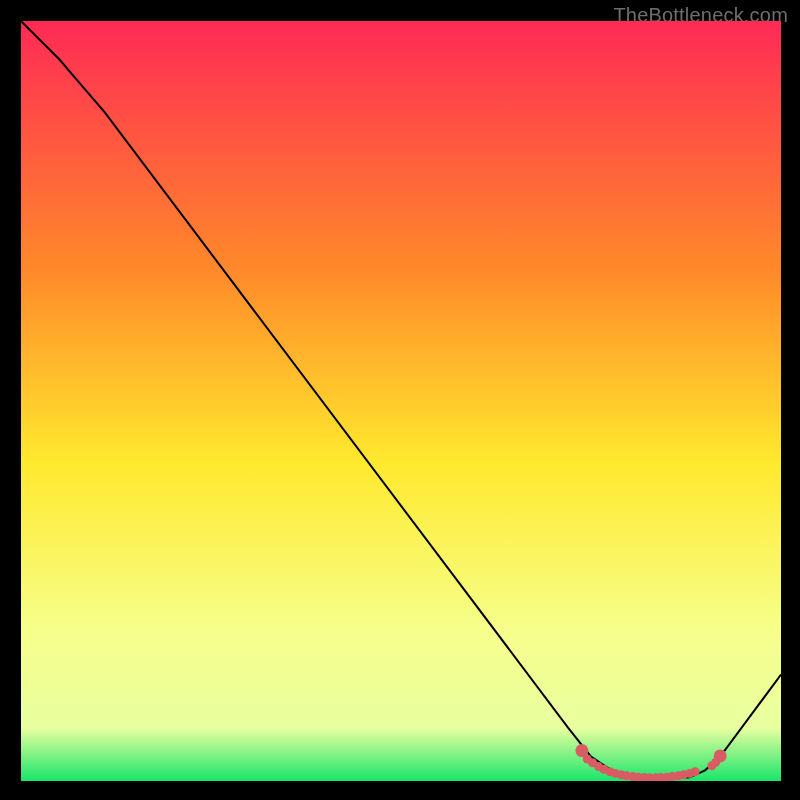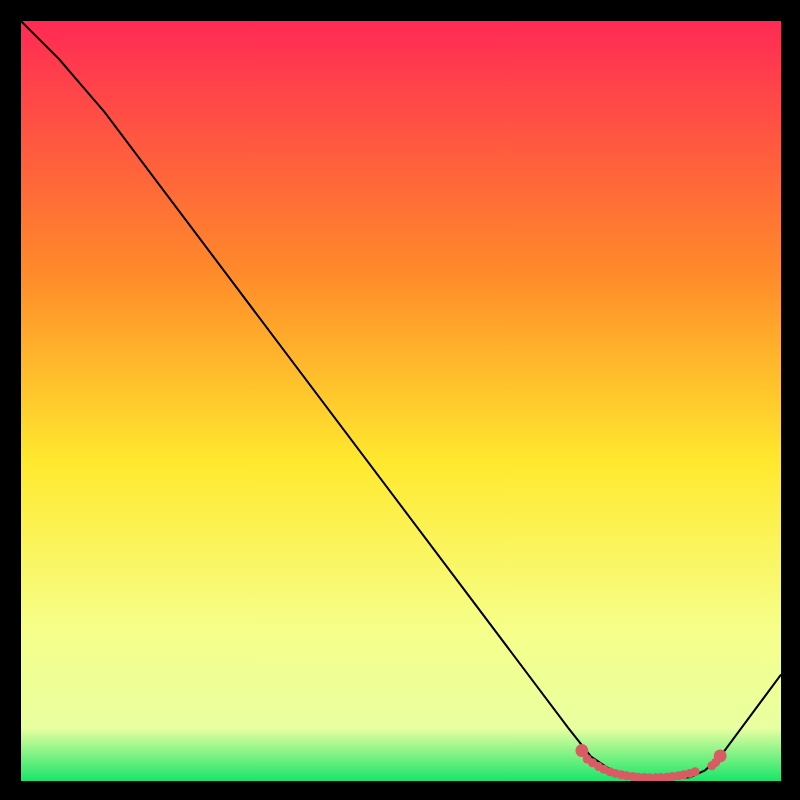--- a/index.html
+++ b/index.html
@@ -39,6 +39,7 @@
 <body>
 
 <div class="outer">
+  <div class="watermark">TheBottleneck.com</div>
 
   <div class="plot">
     <svg id="svg" width="760" height="760" viewBox="0 0 760 760">

